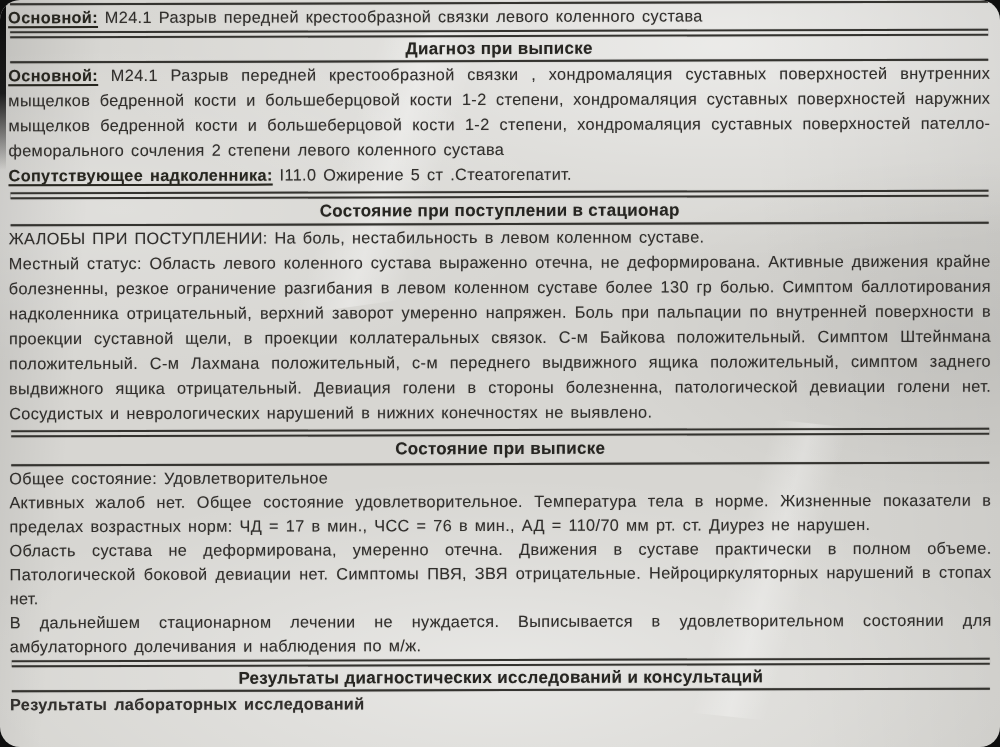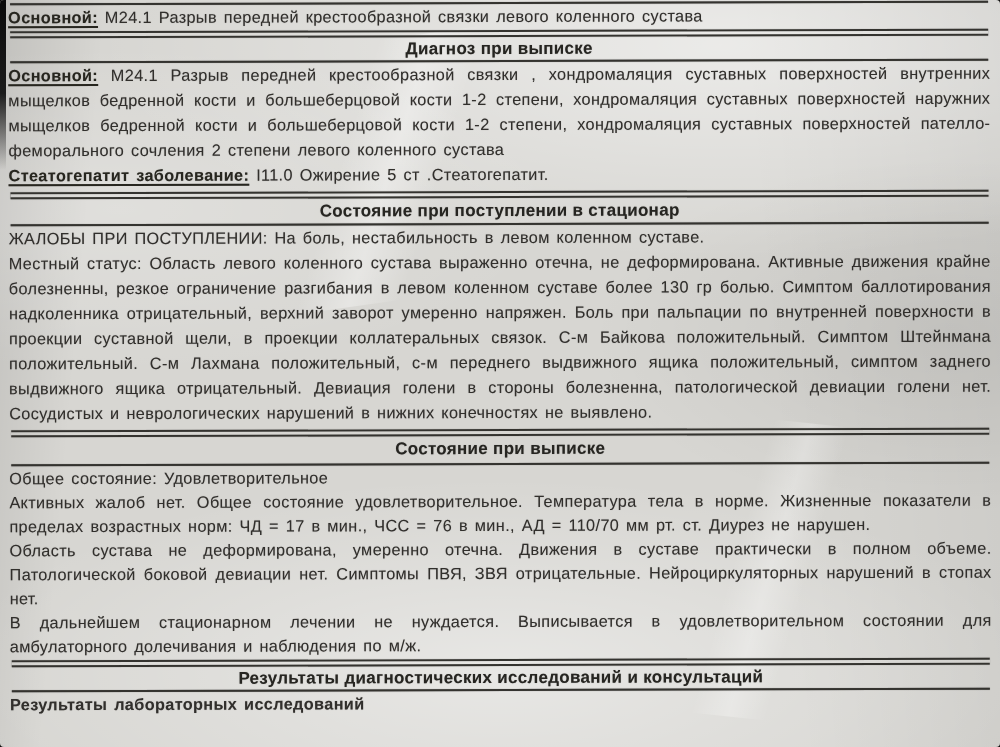--- a/index.html
+++ b/index.html
@@ -9,7 +9,7 @@
   }
   .photo{
     position:relative;width:1000px;height:747px;overflow:hidden;
-    border-radius:4px;
+    border-radius:20px;
     background-color:#d7d6d2;
     background-image:
       radial-gradient(120% 55% at 72% 6%, rgba(255,255,255,0.50) 0%, rgba(255,255,255,0) 52%),

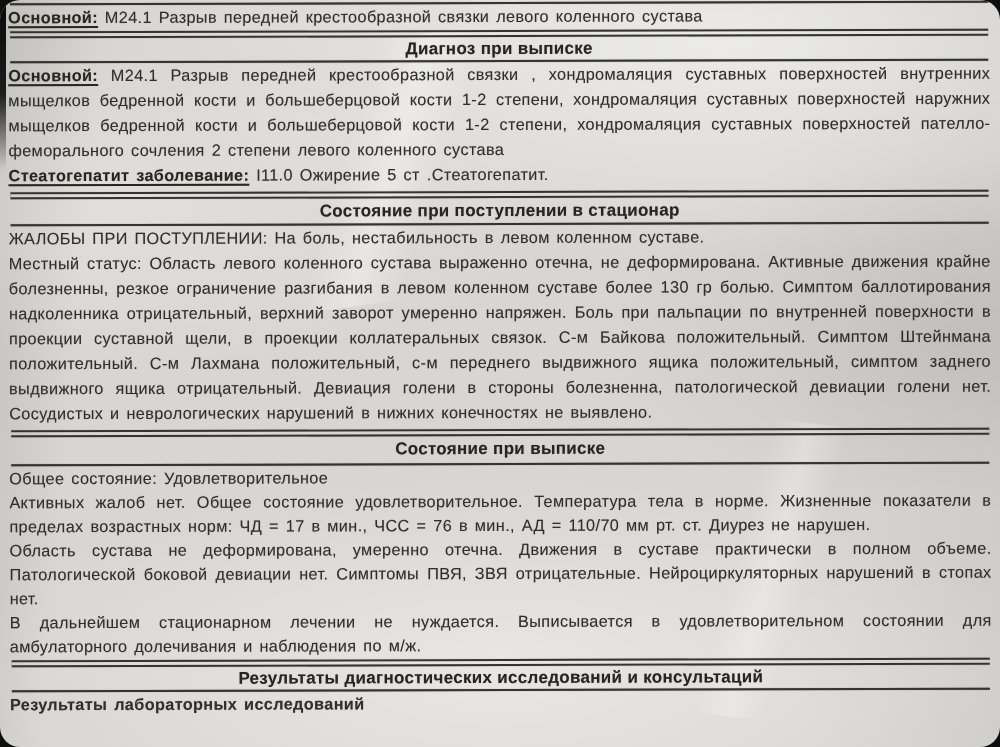--- a/index.html
+++ b/index.html
@@ -74,7 +74,7 @@
     </p>
 
     <p class="t">
-      <span class="lbl">Стеатогепатит заболевание:</span>
+      <span class="lbl">Сопутствующее надколенника:</span>
       <span>I11.0 Ожирение 5 ст .Стеатогепатит.</span>
     </p>
 

